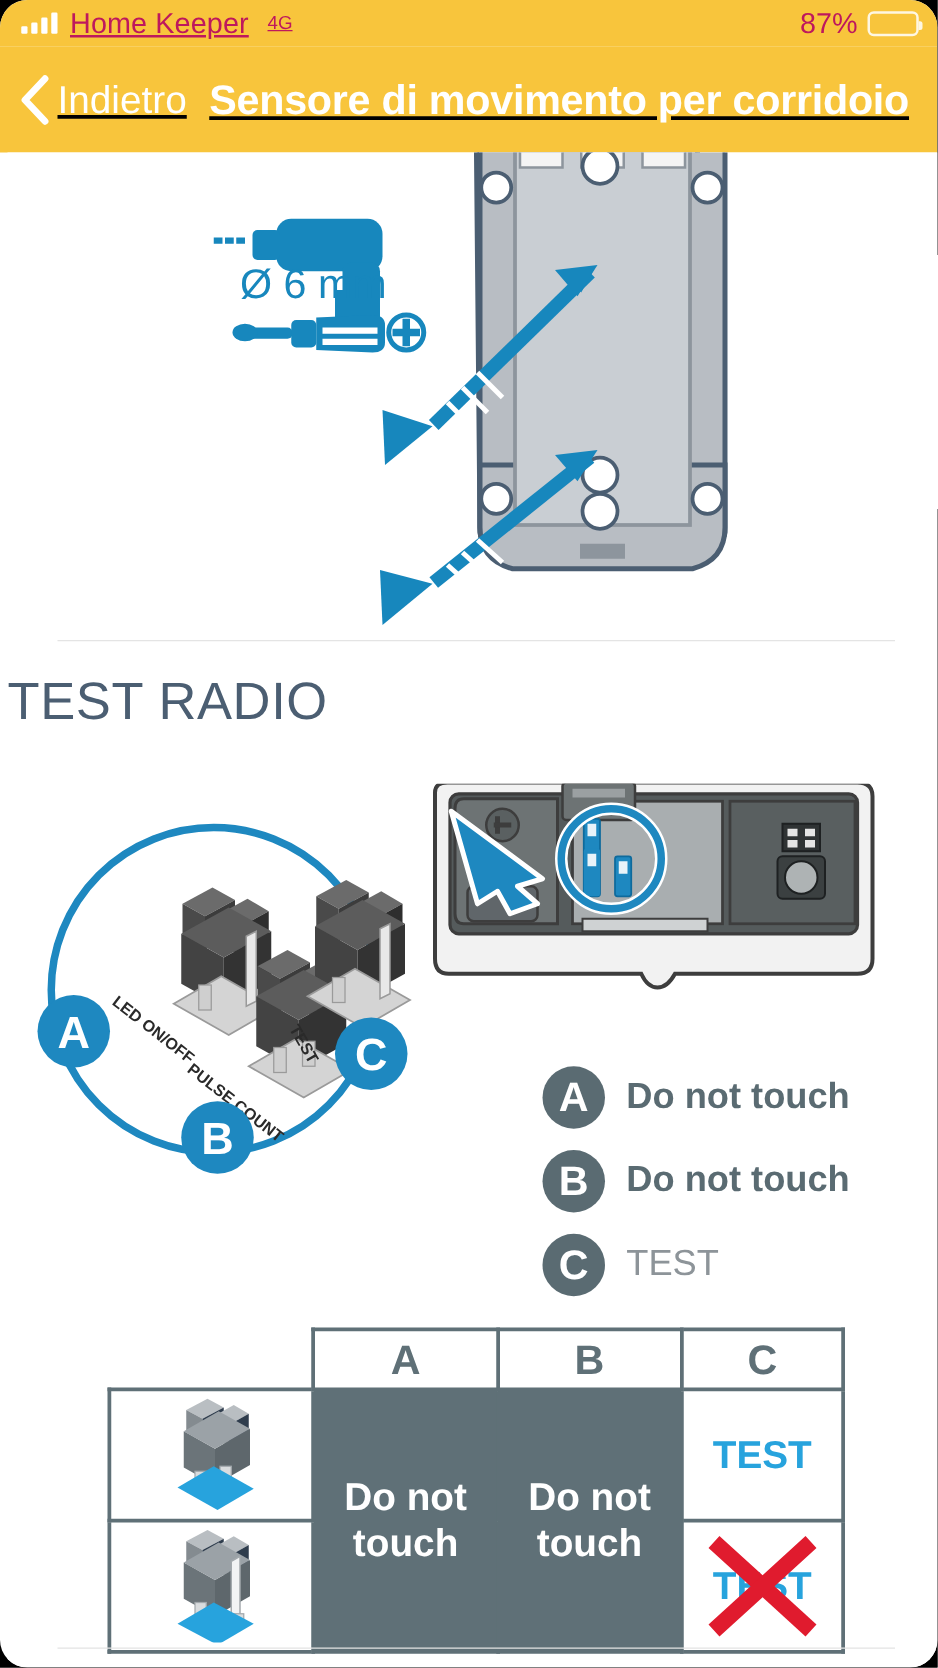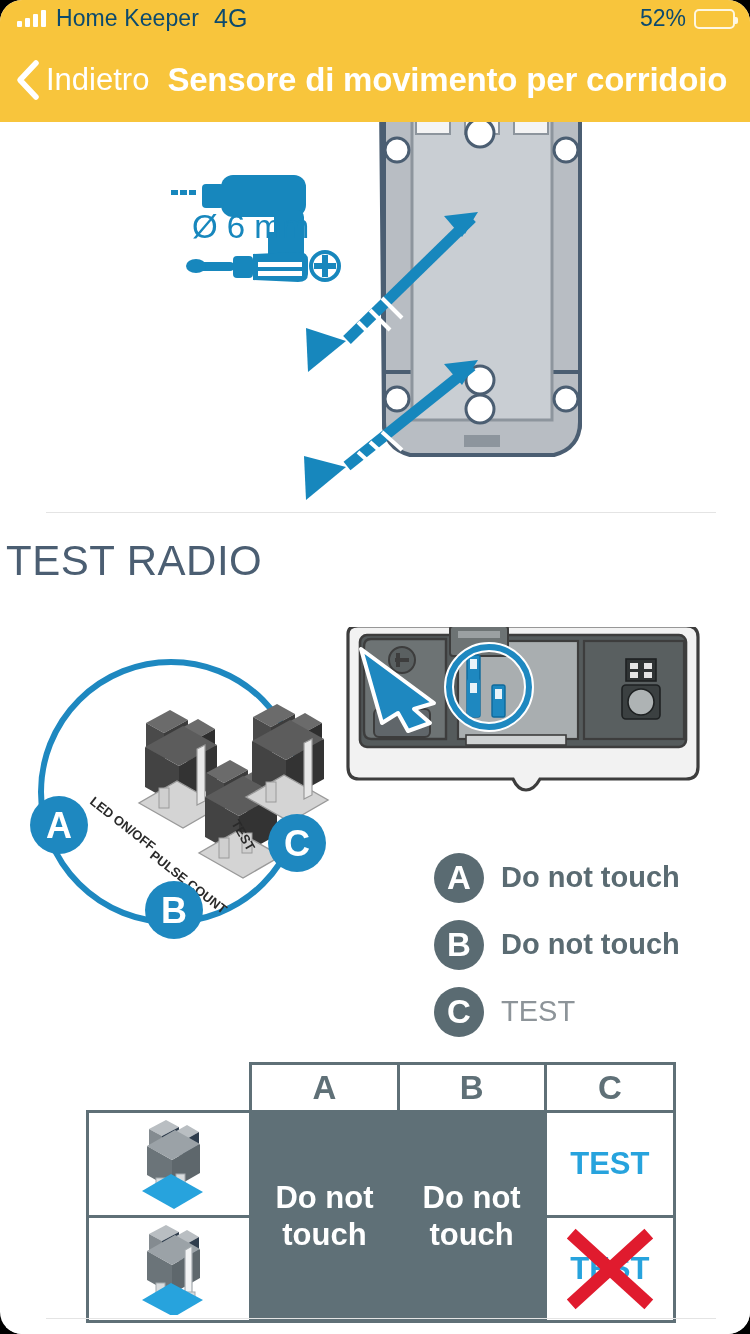--- a/index.html
+++ b/index.html
@@ -22,8 +22,8 @@
     position: absolute; top: 0; left: 0;
     width: 750px; height: 37px;
     background: #f8c53c;
-    color: #0c4a6e;
-    display: flex; align-items: center;
+    color: #be185d;
+    display: flex; align-items: center; text-decoration: underline;
   }
   #sig-bars { display: flex; align-items: flex-end; gap: 3px; margin-left: 17px; height: 17px; }
   #sig-bars i { display: block; width: 5px; background: #ffffff; border-radius: 1px; }

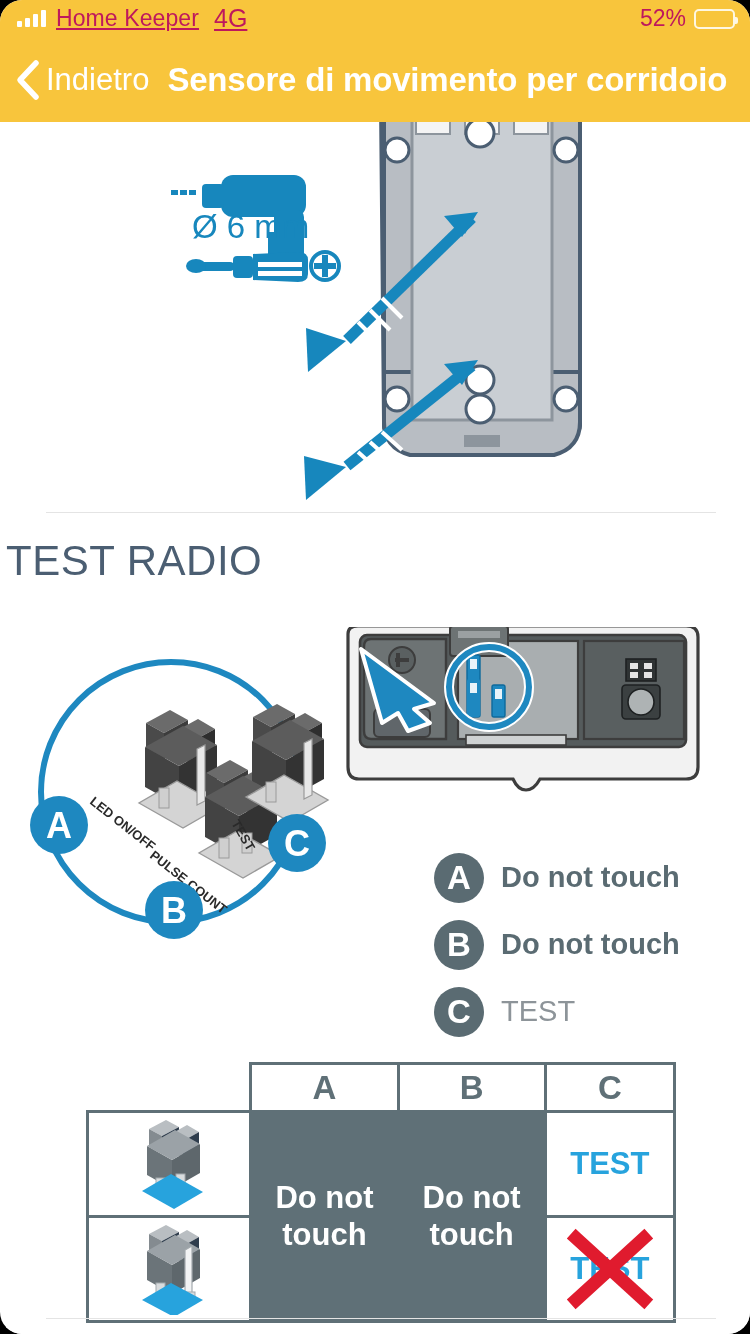--- a/index.html
+++ b/index.html
@@ -32,7 +32,7 @@
   #sig-bars i:nth-child(3) { height: 13px; }
   #sig-bars i:nth-child(4) { height: 17px; }
   #carrier { margin-left: 10px; font-size: 23px; letter-spacing: 0.1px; }
-  #network { margin-left: 15px; font-size: 25px; }
+  #network { margin-left: 15px; font-size: 15px; }
   #clock {
     position: absolute; left: 0; width: 750px;
     text-align: center; font-size: 23px; font-weight: bold;

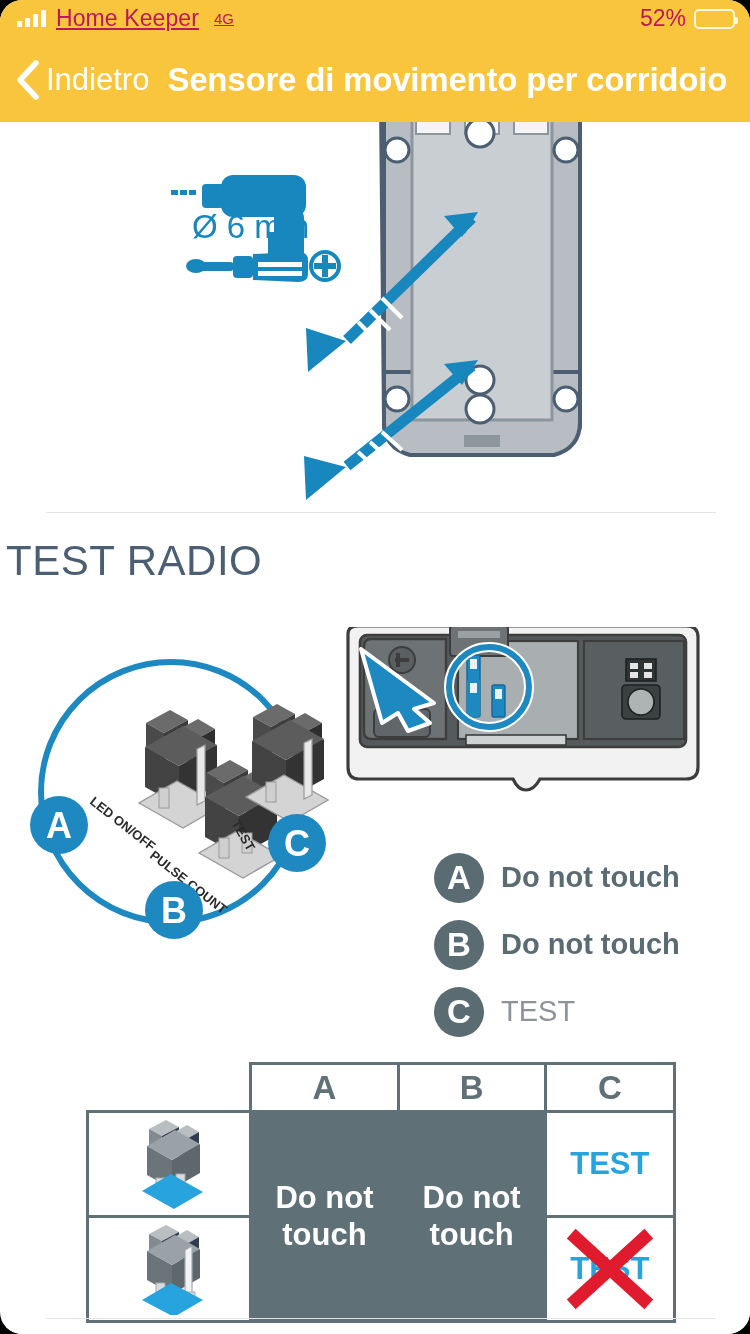--- a/index.html
+++ b/index.html
@@ -133,7 +133,7 @@
     <span id="carrier">Home Keeper</span>
     <span id="network">4G</span>
     <div id="batt-wrap">
-      <span id="batt-pct">52%</span>
+      <span id="batt-pct">87%</span>
       <span id="batt-icon"><span id="batt-fill"></span></span>
     </div>
   </div>

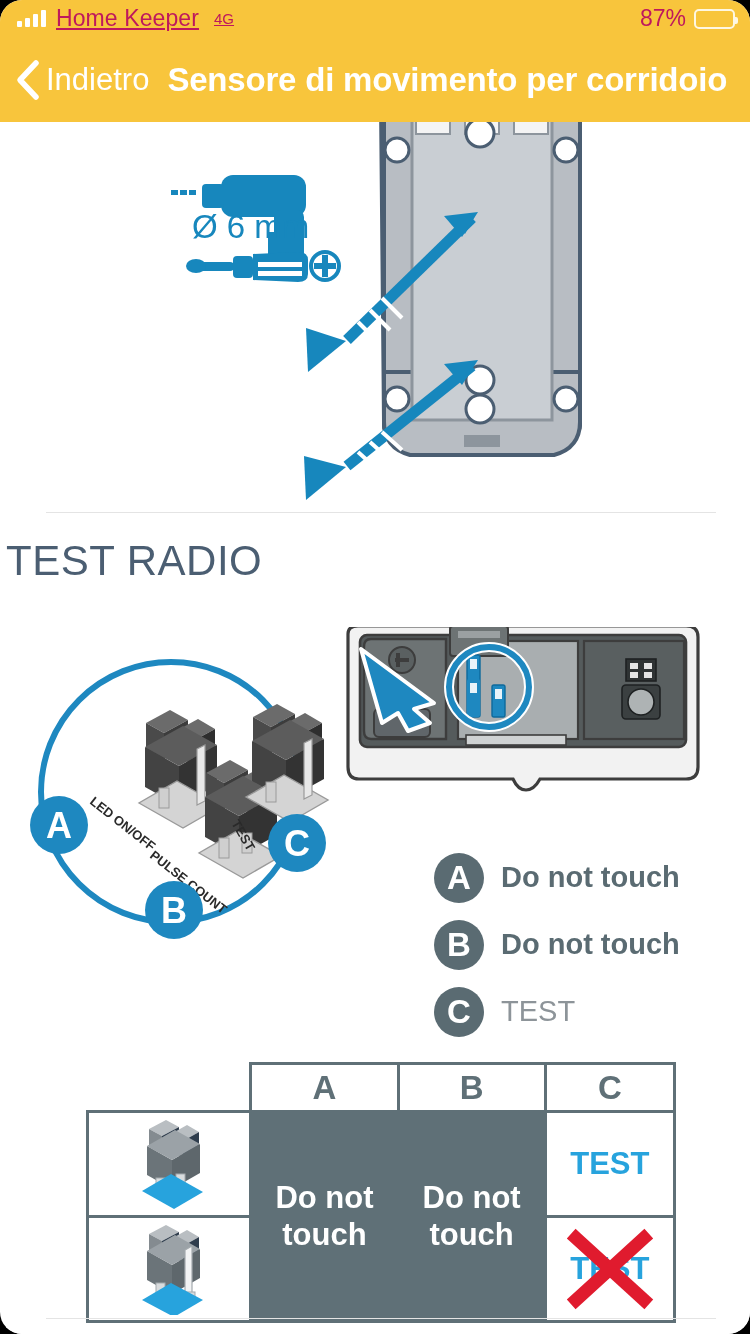--- a/index.html
+++ b/index.html
@@ -58,7 +58,7 @@
     position: absolute; top: 37px; left: 0;
     width: 750px; height: 85px;
     background: #f8c53c;
-    display: flex; align-items: center;
+    display: flex; align-items: center; text-decoration: underline;
   }
   #back-btn { display: flex; align-items: center; margin-left: 14px; cursor: pointer; }
   #back-chevron { width: 26px; height: 42px; display: block; }

